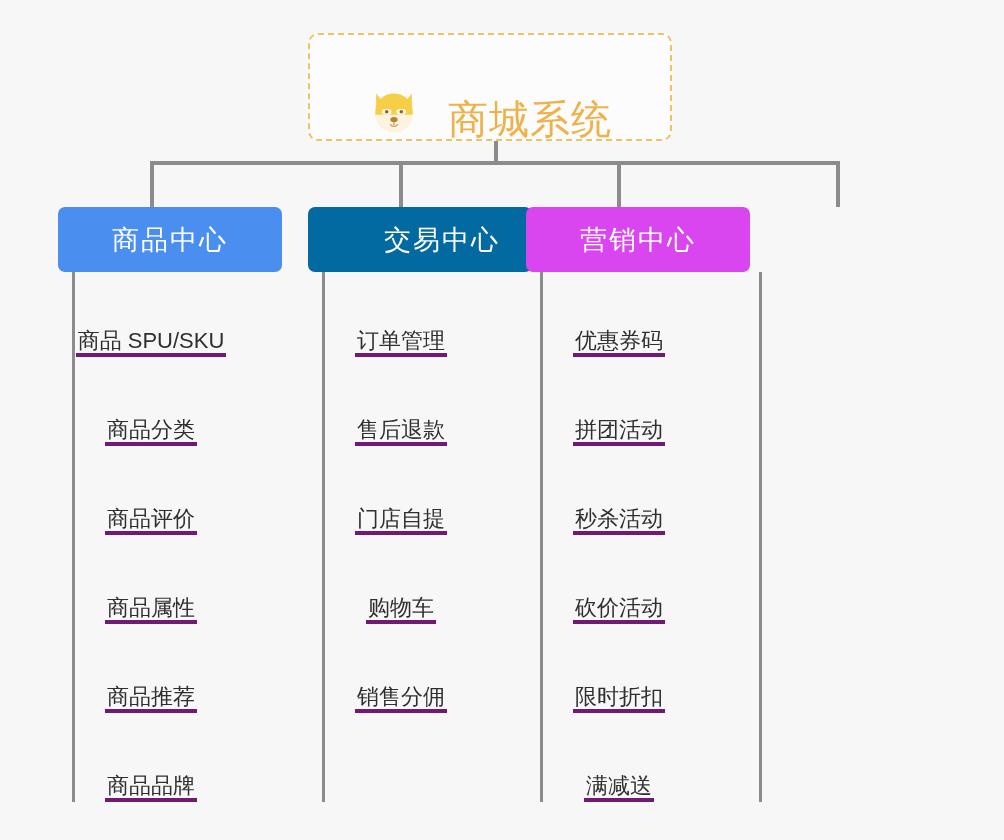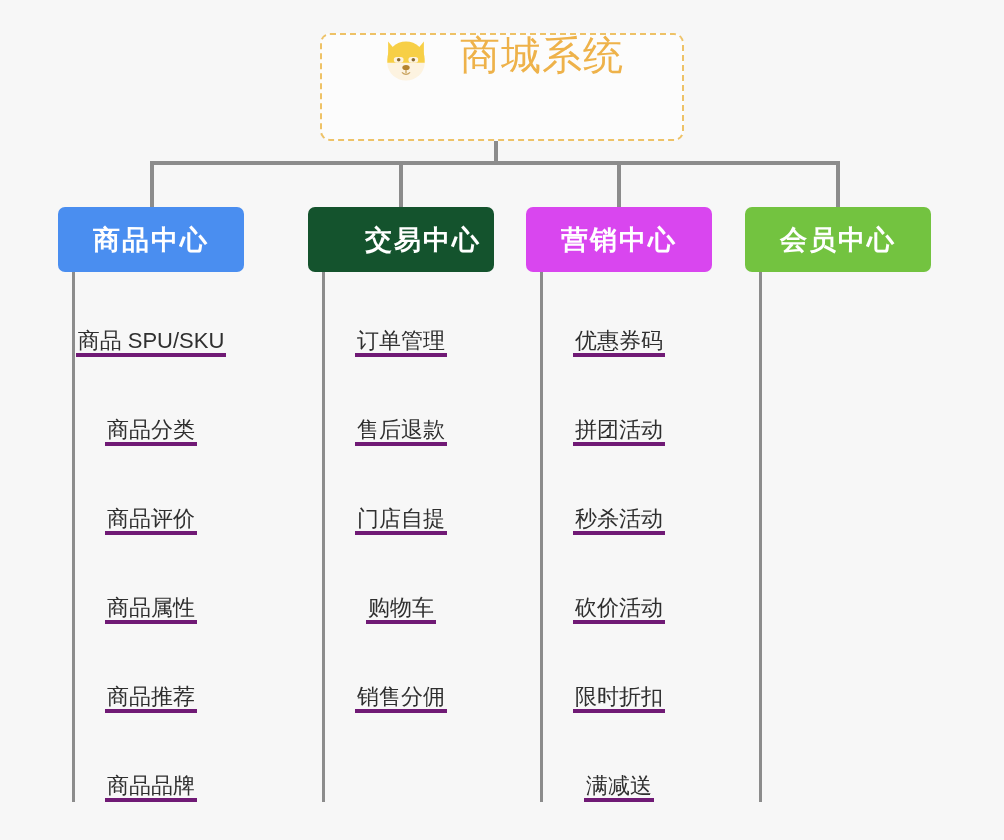--- a/index.html
+++ b/index.html
@@ -23,7 +23,7 @@
   
   .root-node {
     position: absolute;
-    left: 320px;
+    left: 308px;
     top: 33px;
     width: 364px;
     height: 108px;
@@ -32,7 +32,7 @@
     border: 2px dashed #eec267;
     border-radius: 10px;
     display: flex;
-    align-items: flex-start;
+    align-items: flex-end;
     justify-content: center;
     gap: 28px;
   }

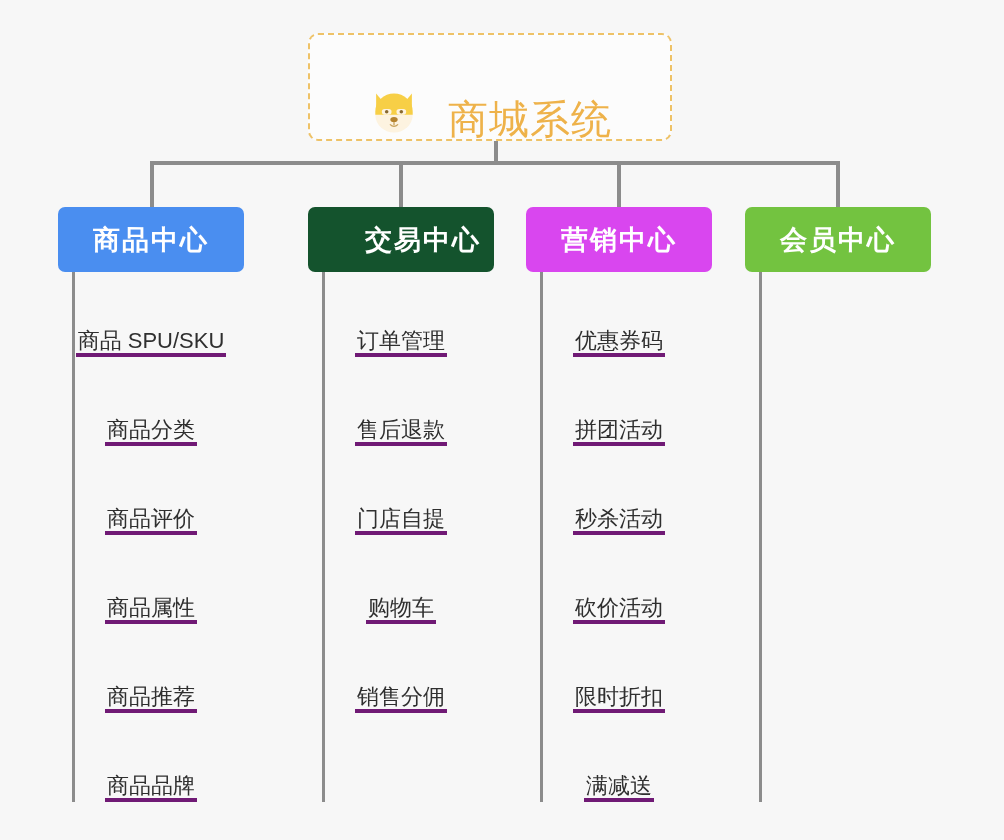--- a/index.html
+++ b/index.html
@@ -79,8 +79,7 @@
   .column {
     position: absolute;
     top: 207px;
-    width: 186px;
-    font-weight: bold;
+    width: 224px;
   }
   .cat-box {
     position: relative;

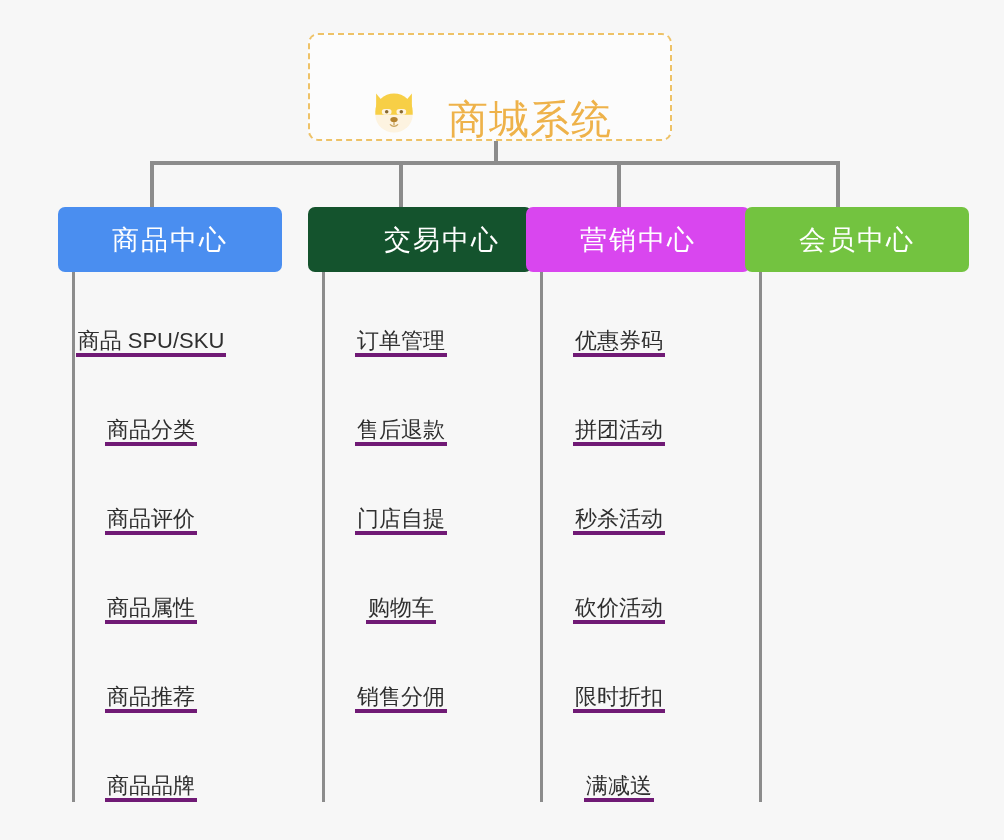--- a/index.html
+++ b/index.html
@@ -183,7 +183,7 @@
   </div>
 
   <div class="column" style="left:308px">
-    <div class="cat-box" style="background: #14532d; padding-left: 44px;">交易中心</div>
+    <div class="cat-box" style="background: #0369a1; padding-left: 44px;">交易中心</div>
   </div>
   <div class="trunk" style="left: 322px; background: rgb(140, 140, 140);"></div>
   <div class="leaves" style="left:308px">

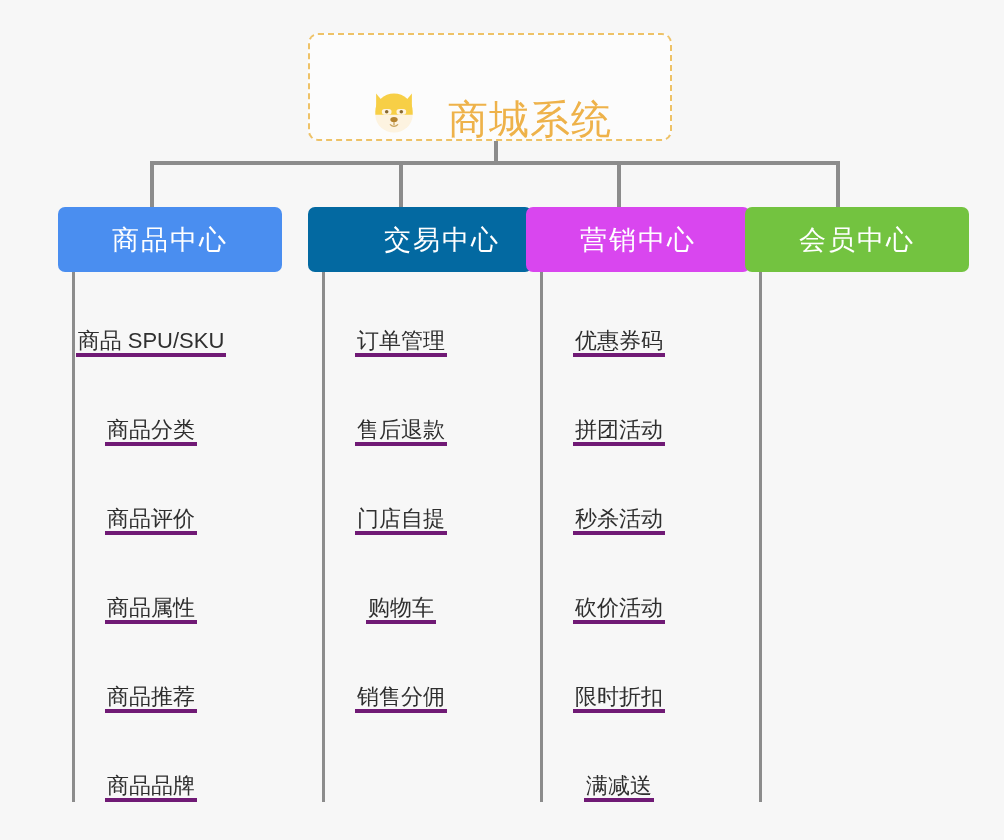--- a/index.html
+++ b/index.html
@@ -229,9 +229,6 @@
       </div>
   </div>
 
-  <div class="column" style="left:745px">
-    <div class="cat-box" style="background: rgb(115, 195, 64);">会员中心</div>
-  </div>
   <div class="trunk" style="left: 759px; background: rgb(140, 140, 140);"></div>
 
 </div>

